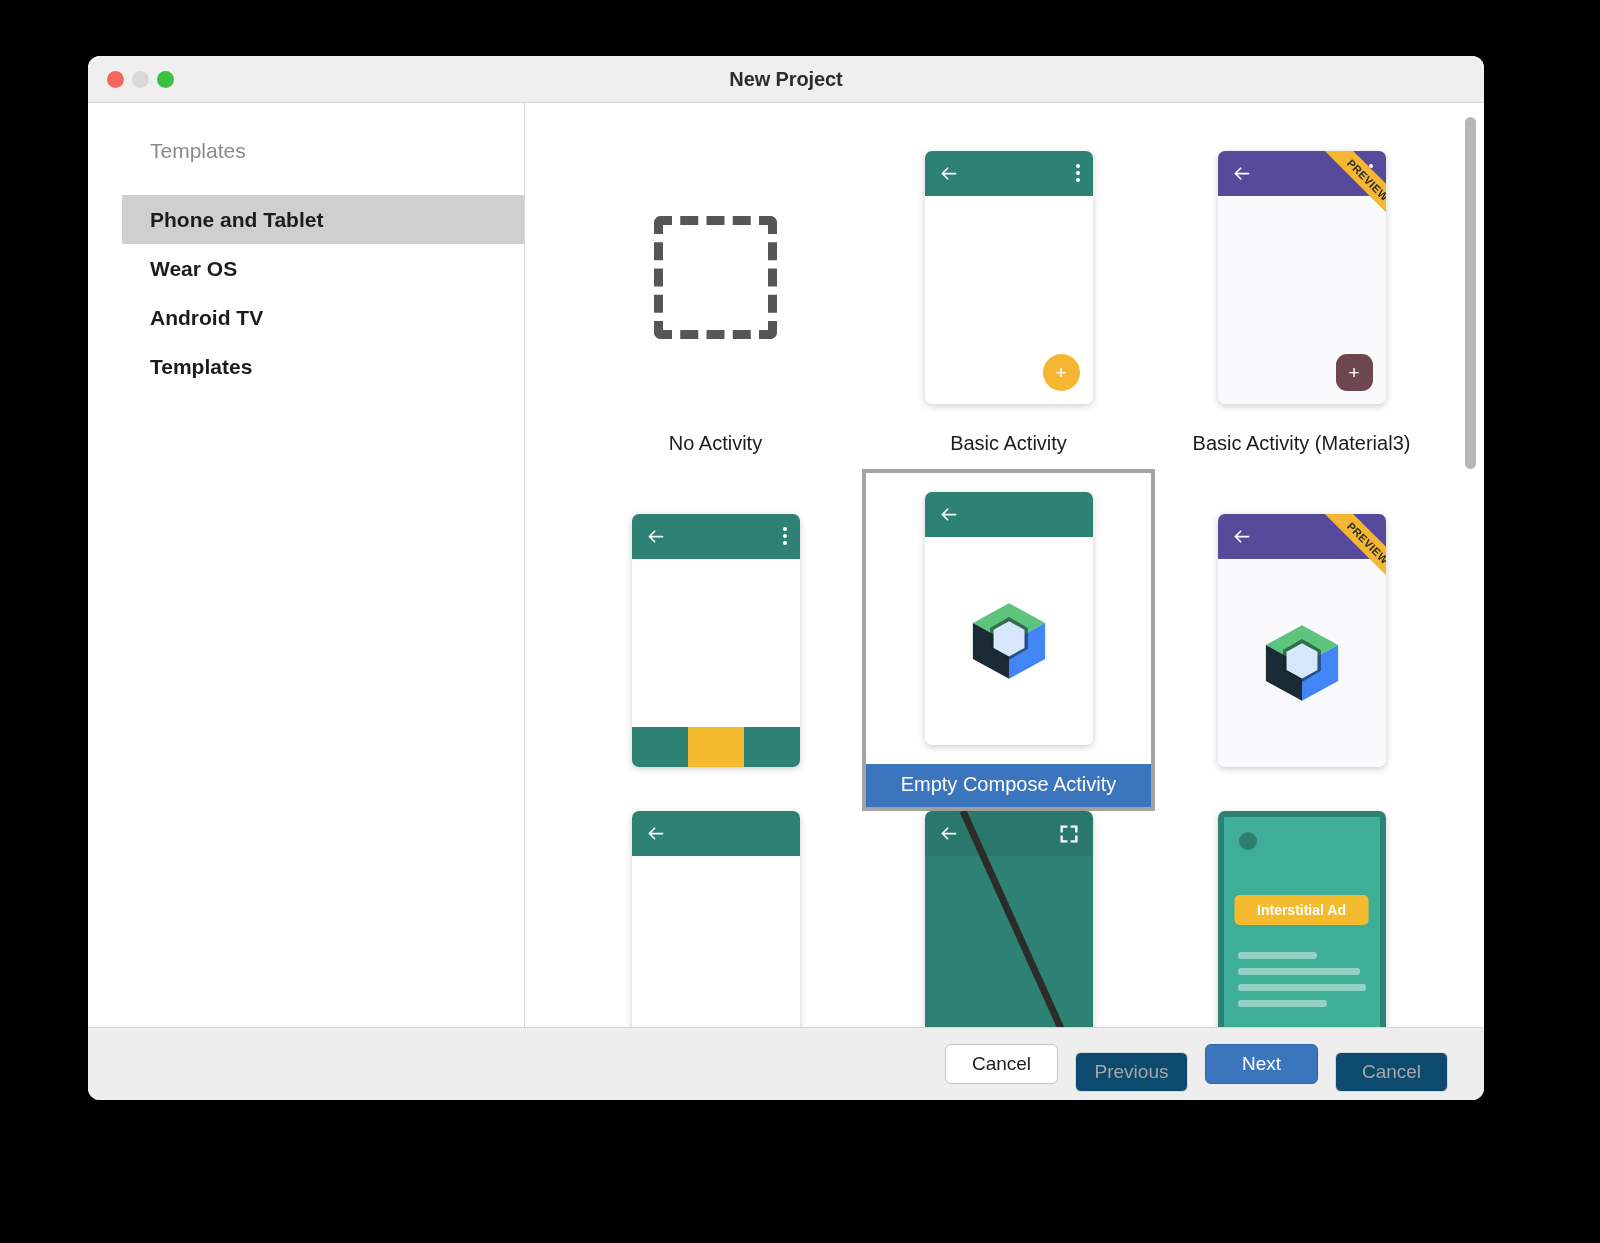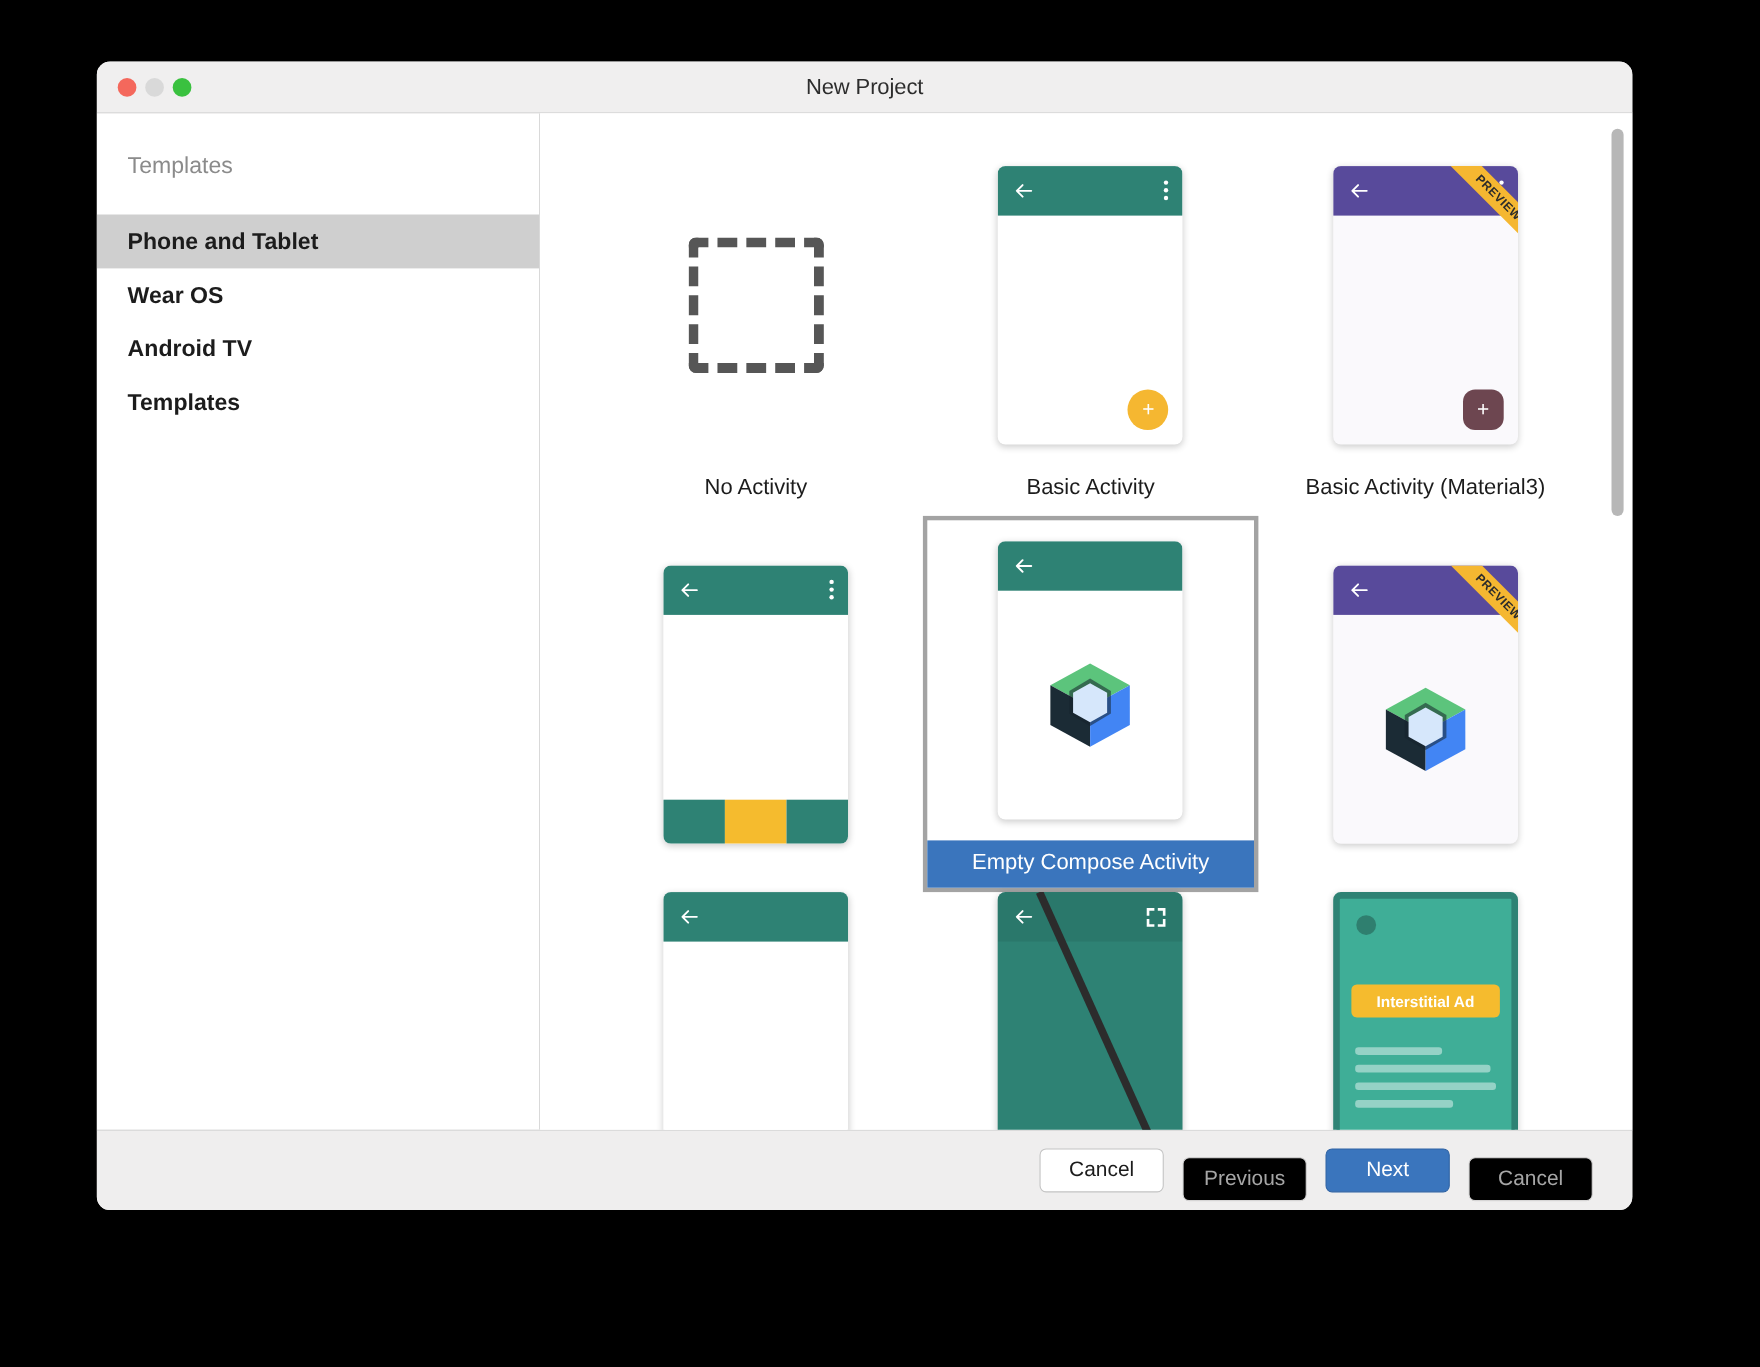--- a/index.html
+++ b/index.html
@@ -48,7 +48,7 @@
     left: 0; right: 0;
     text-align: center;
     font-size: 20px;
-    font-weight: normal;
+    font-weight: bold;
     color: #2d2d2d;
     letter-spacing: -0.1px;
     pointer-events: none;

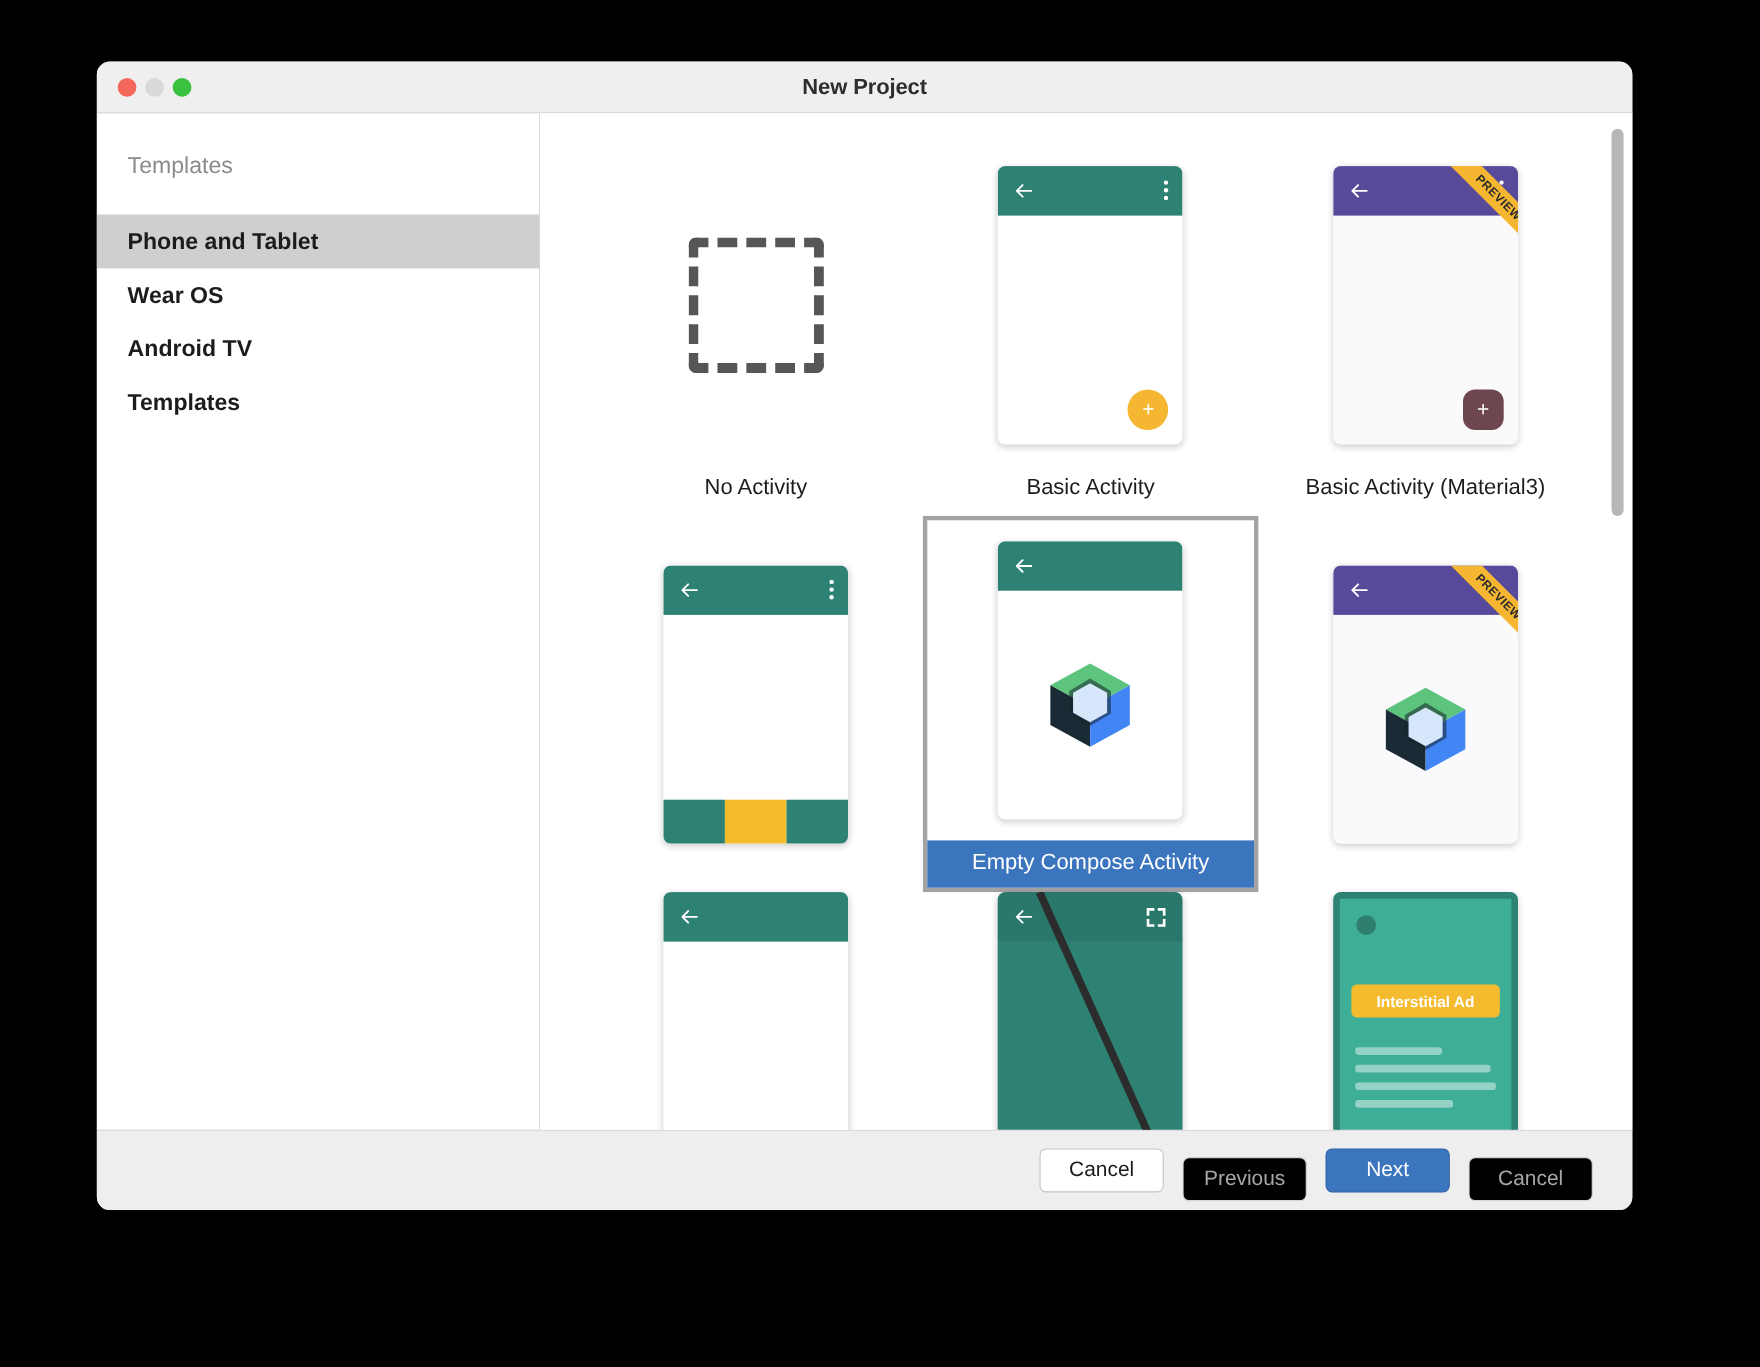--- a/index.html
+++ b/index.html
@@ -69,6 +69,7 @@
     border-right: 1px solid #d9d9d9;
     background: #fff;
     padding-top: 36px;
+    margin-left: 34px;
   }
   .sidebar-head {
     font-size: 21px;

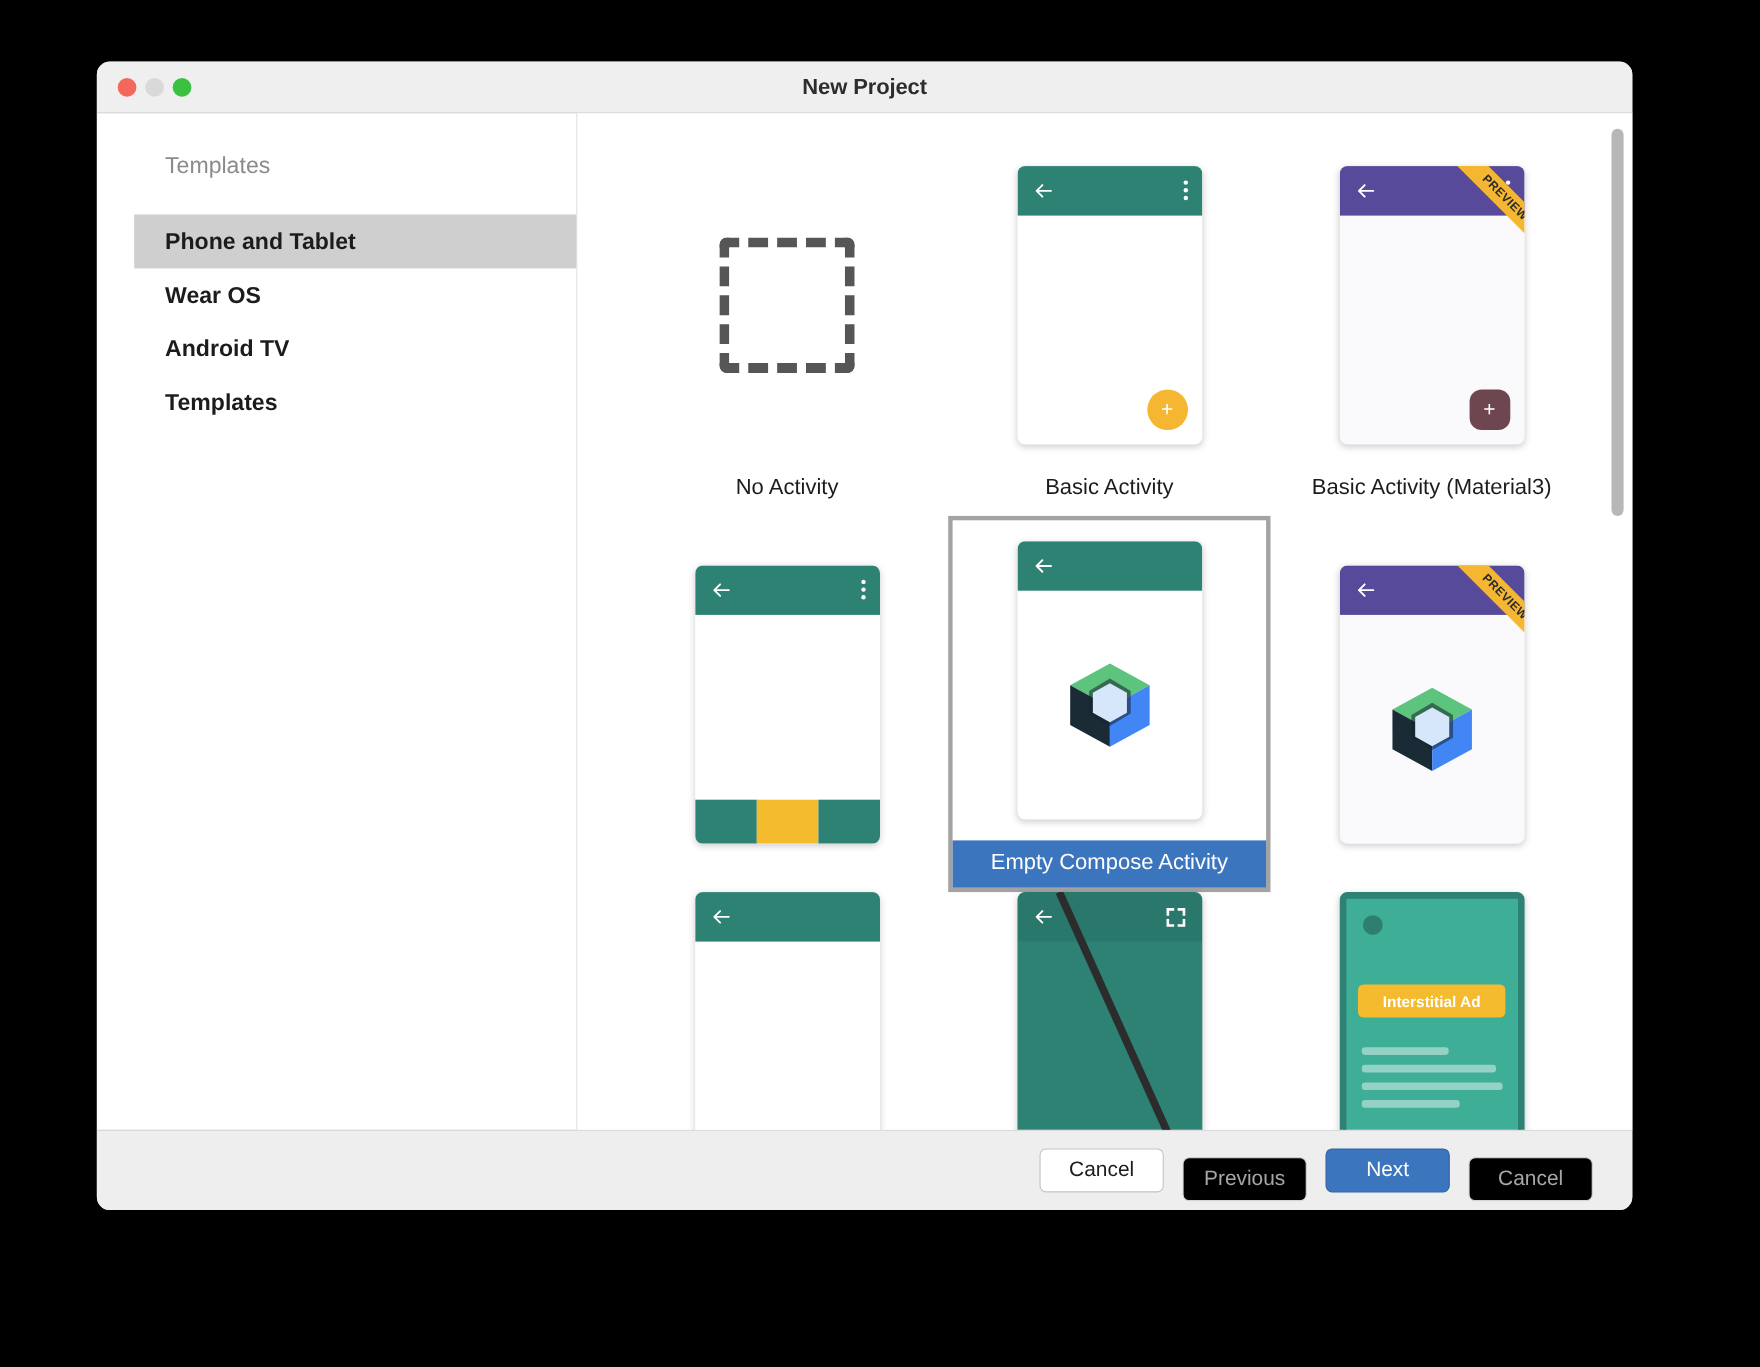--- a/index.html
+++ b/index.html
@@ -307,7 +307,7 @@
     color: #1c1c1c;
   }
   .btn.disabled {
-    background: #000000;
+    background: #0c4a6e;
     color: #a6a6a6;
     border-color: #d6d5d5;
     margin-top: 16px;

